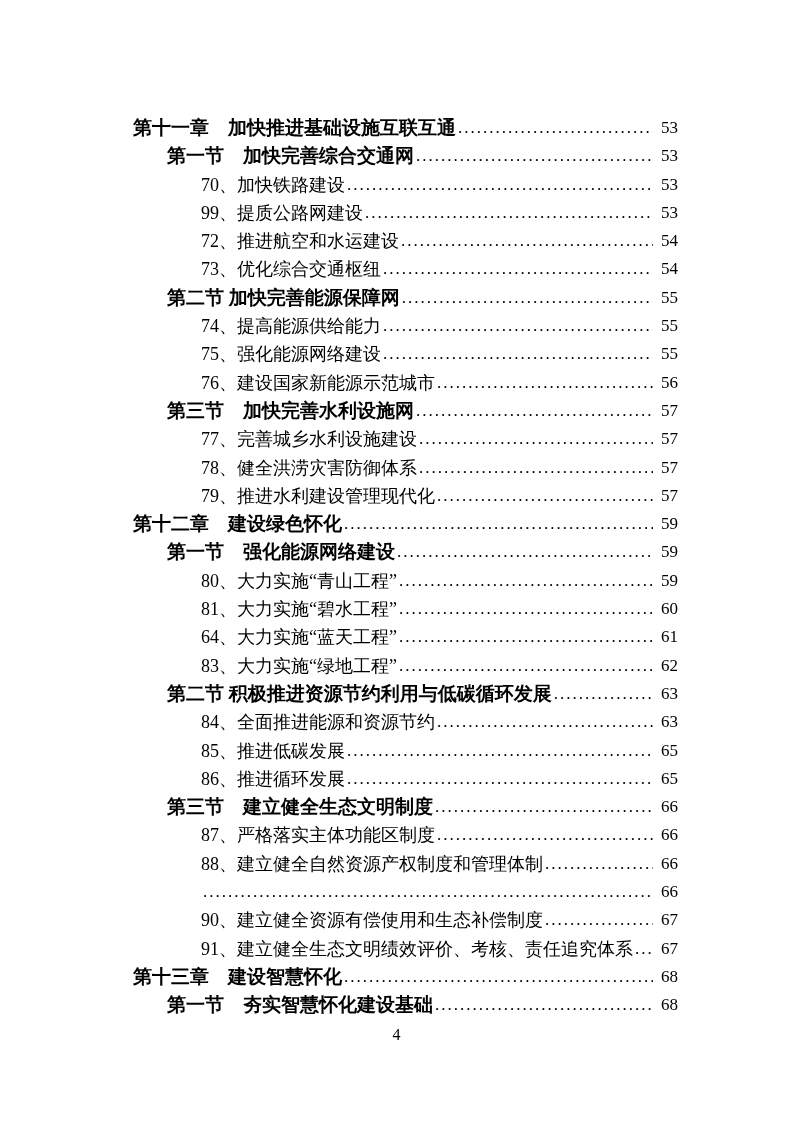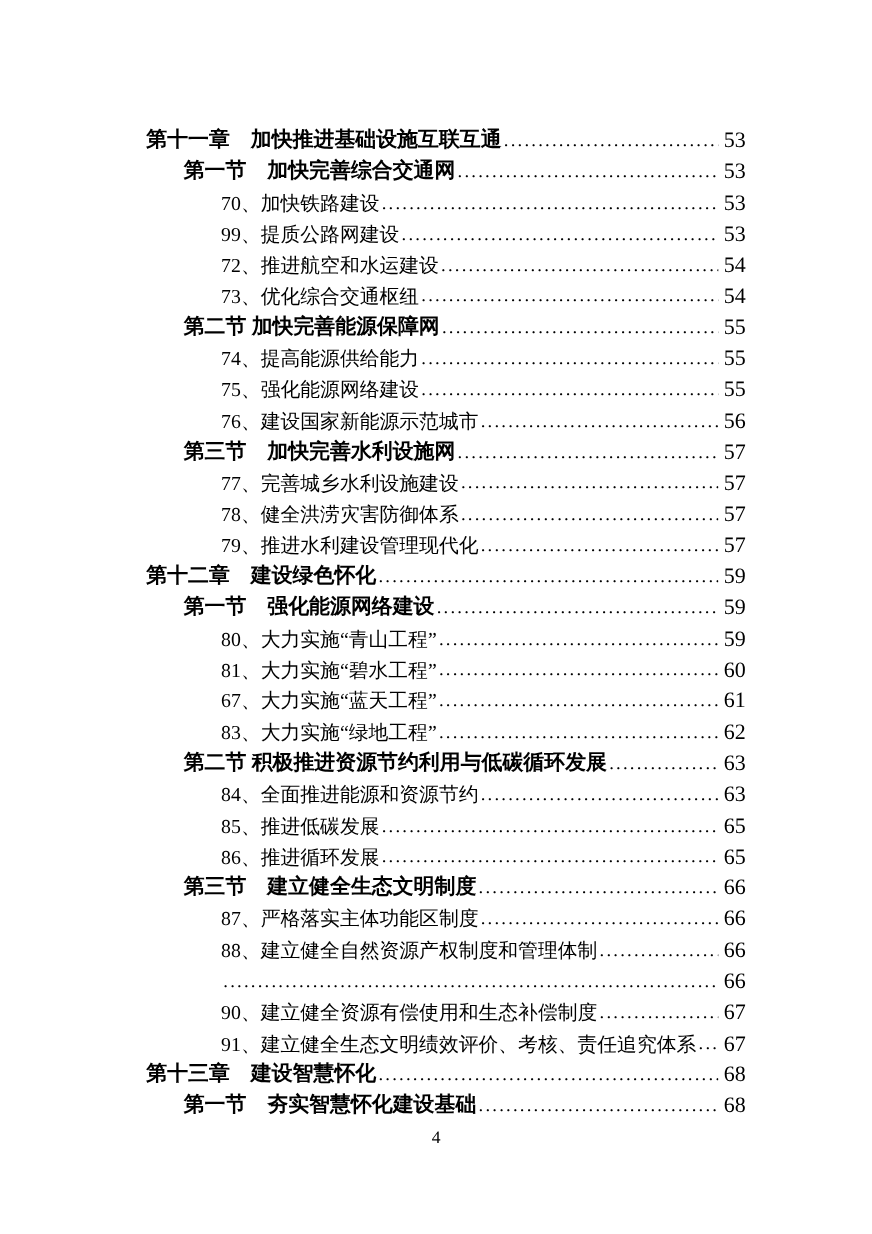--- a/index.html
+++ b/index.html
@@ -73,7 +73,7 @@
     text-align: right;
     font-family: "Liberation Serif", "DejaVu Serif", serif;
     font-weight: 400;
-    font-size: 20px;
+    font-size: 17px;
   }
   .footer {
     position: absolute;

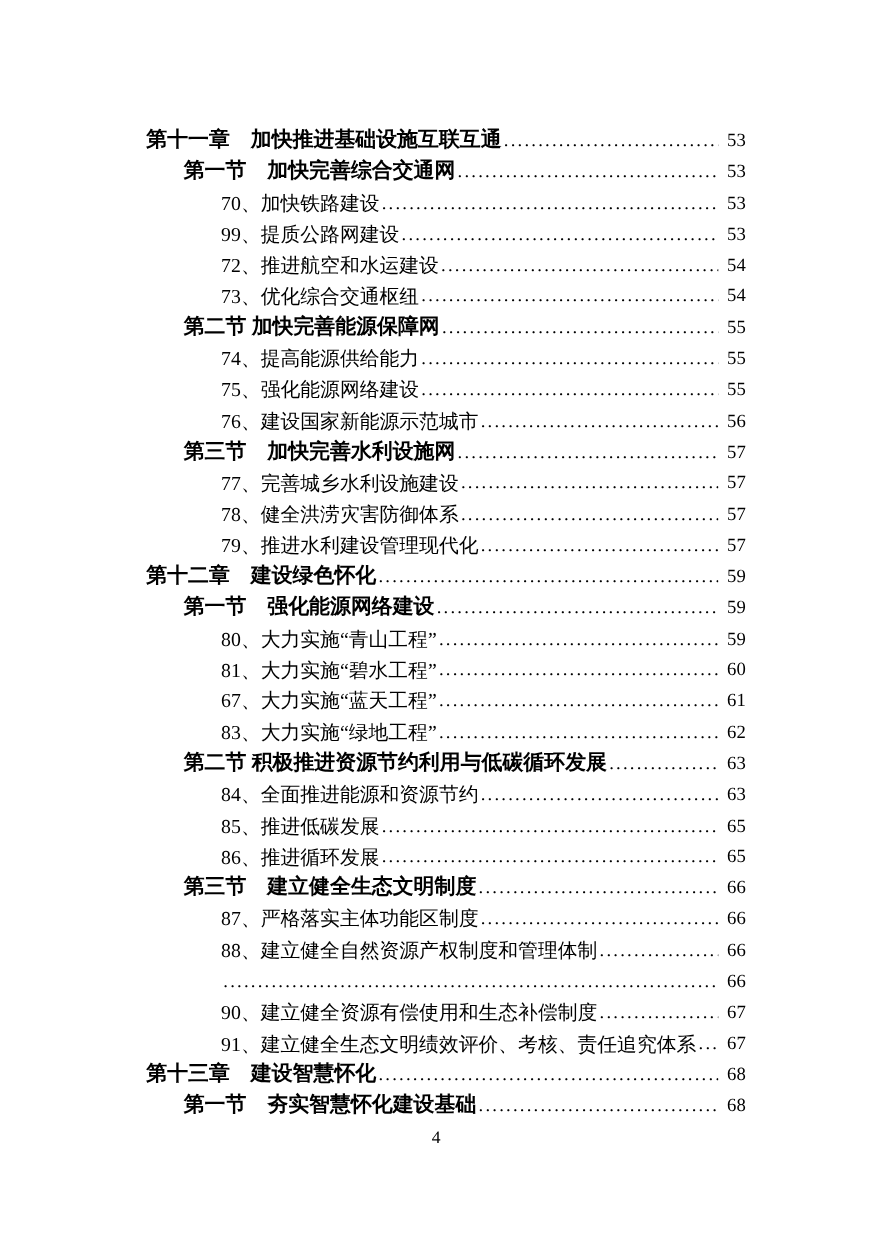--- a/index.html
+++ b/index.html
@@ -182,7 +182,7 @@
         <span class="toc-pagenum">60</span>
       </div>
       <div class="toc-row lvl-item">
-        <span class="toc-title">67、大力实施“蓝天工程”</span>
+        <span class="toc-title">64、大力实施“蓝天工程”</span>
         <span class="toc-leader"></span>
         <span class="toc-pagenum">61</span>
       </div>

